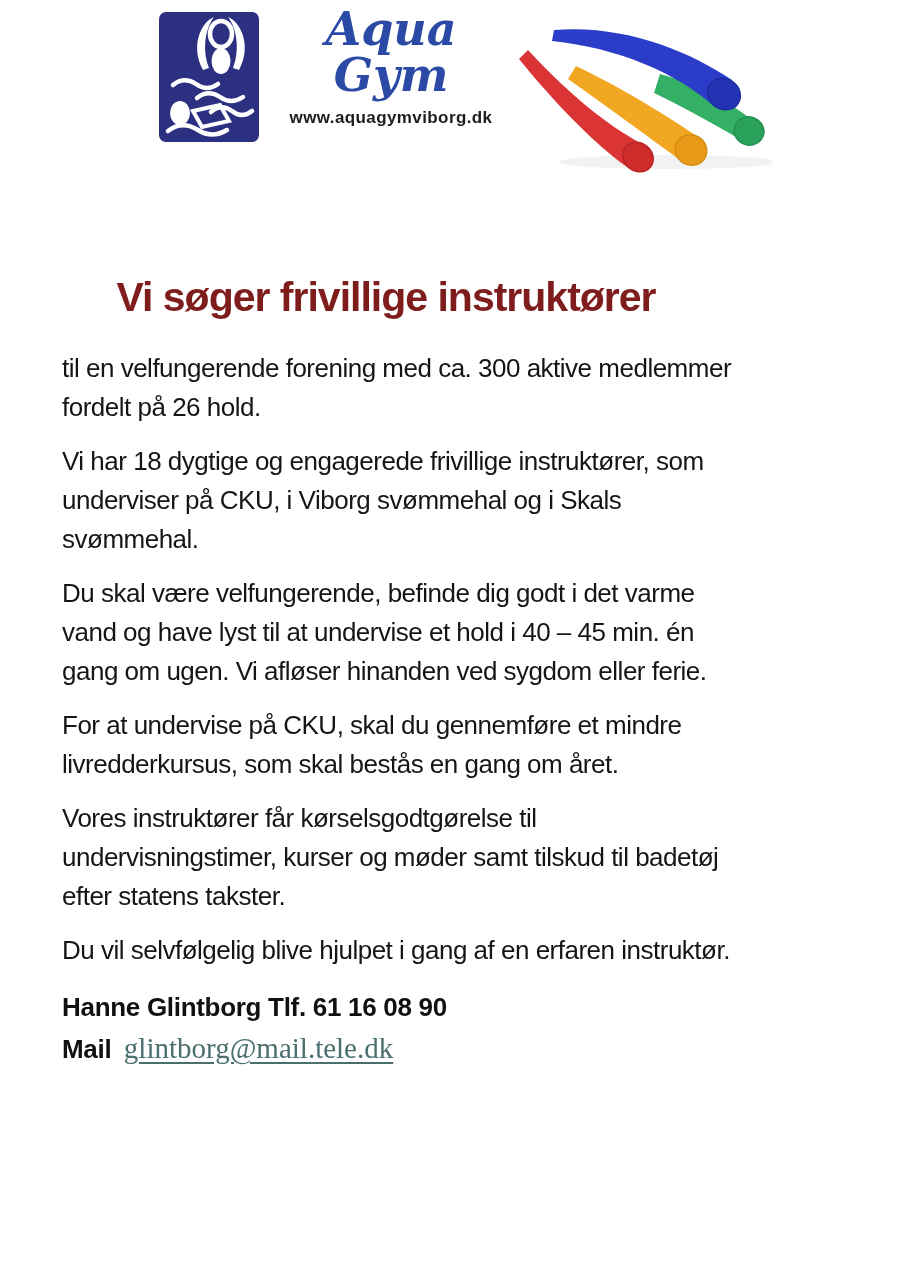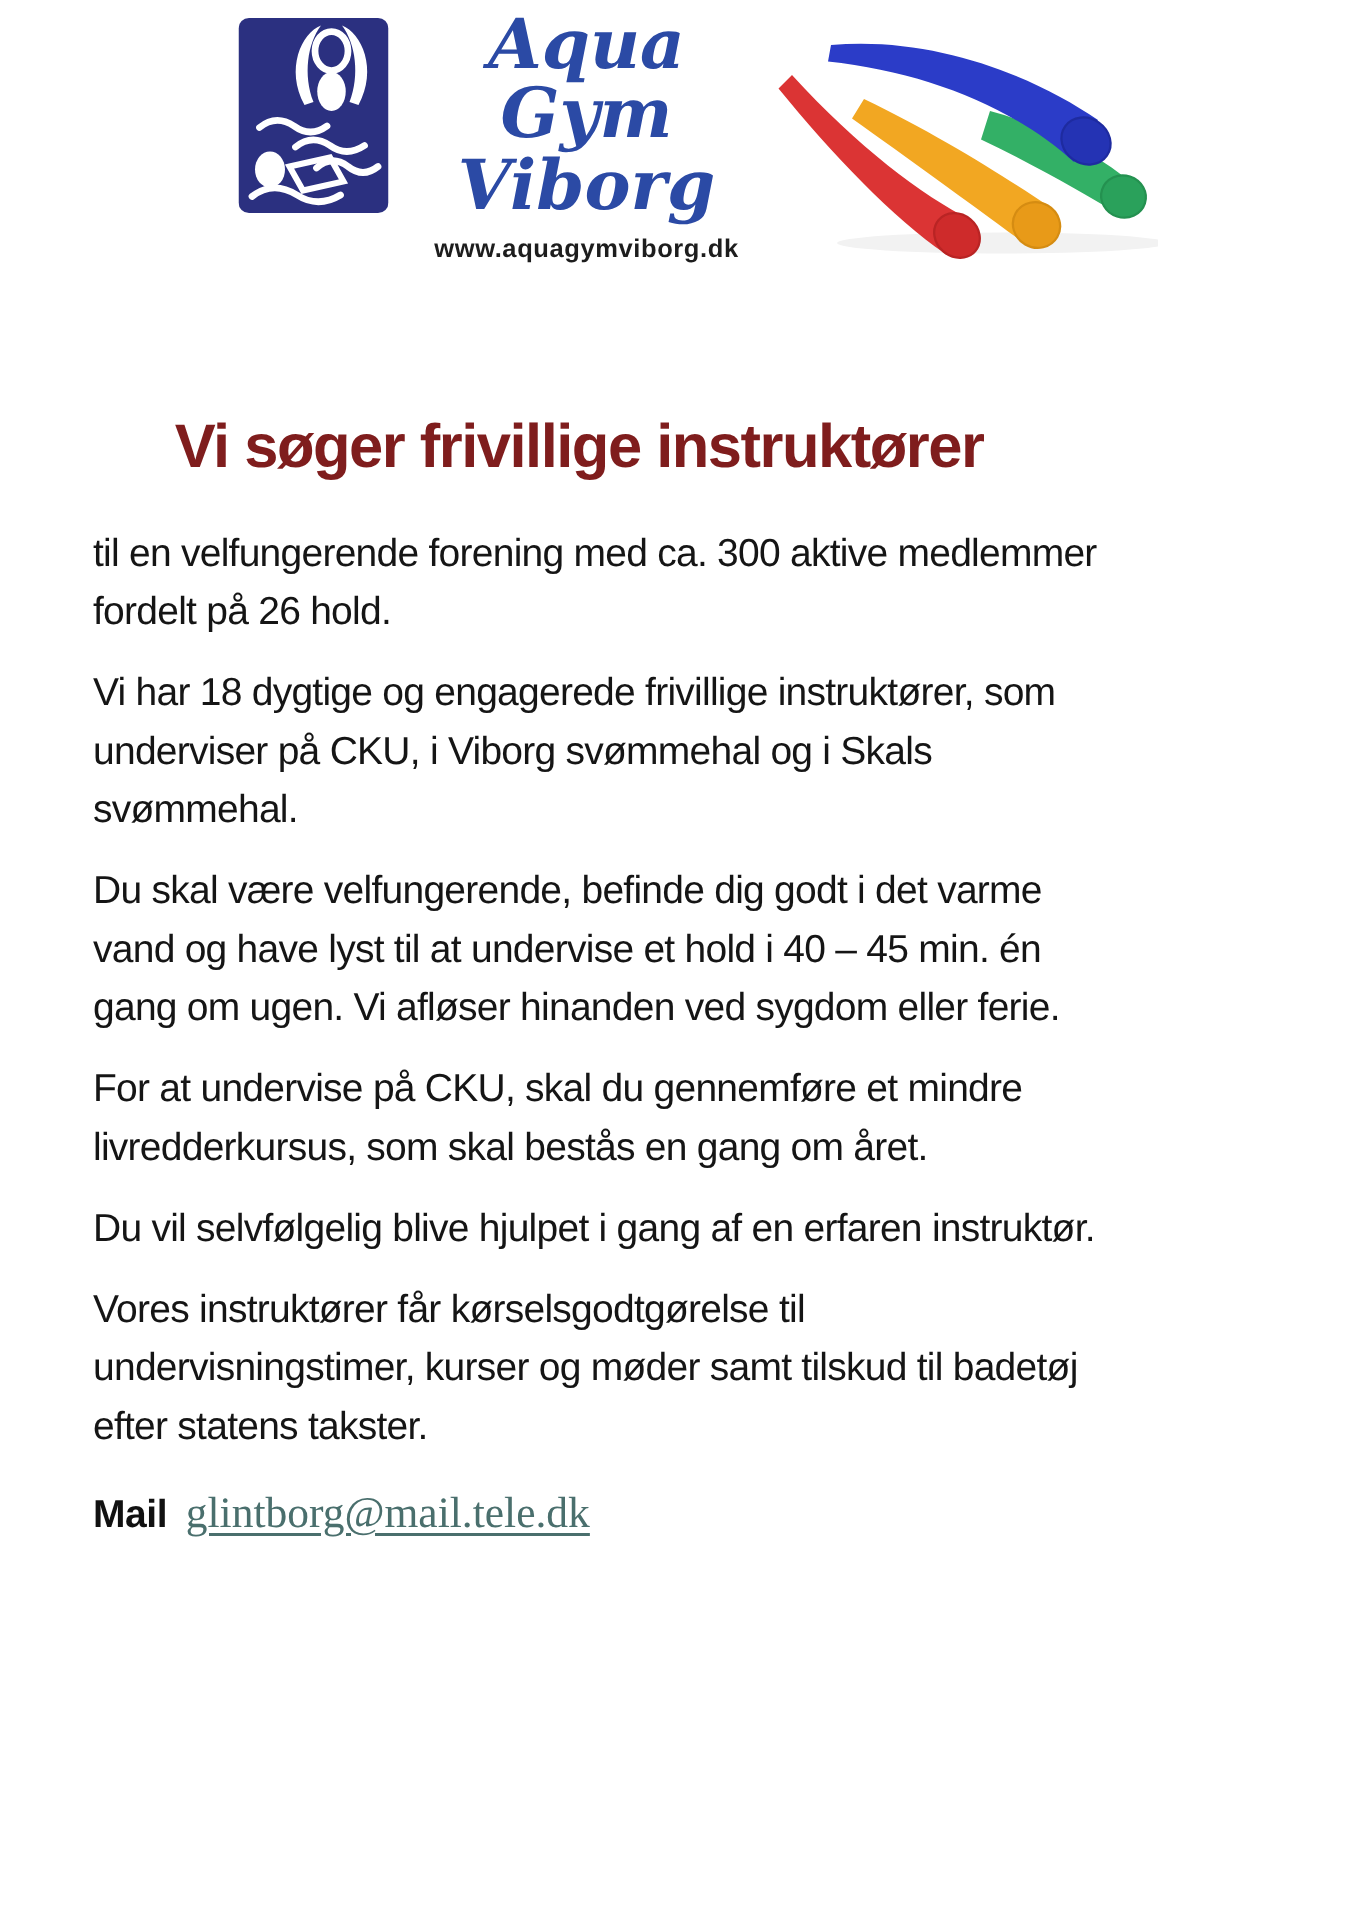--- a/index.html
+++ b/index.html
@@ -108,7 +108,6 @@
 
     <div class="brand">
       <div class="brand-line1">Aqua Gym</div>
-      <div class="brand-line2">Viborg</div>
       <div class="brand-url">www.aquagymviborg.dk</div>
     </div>
 

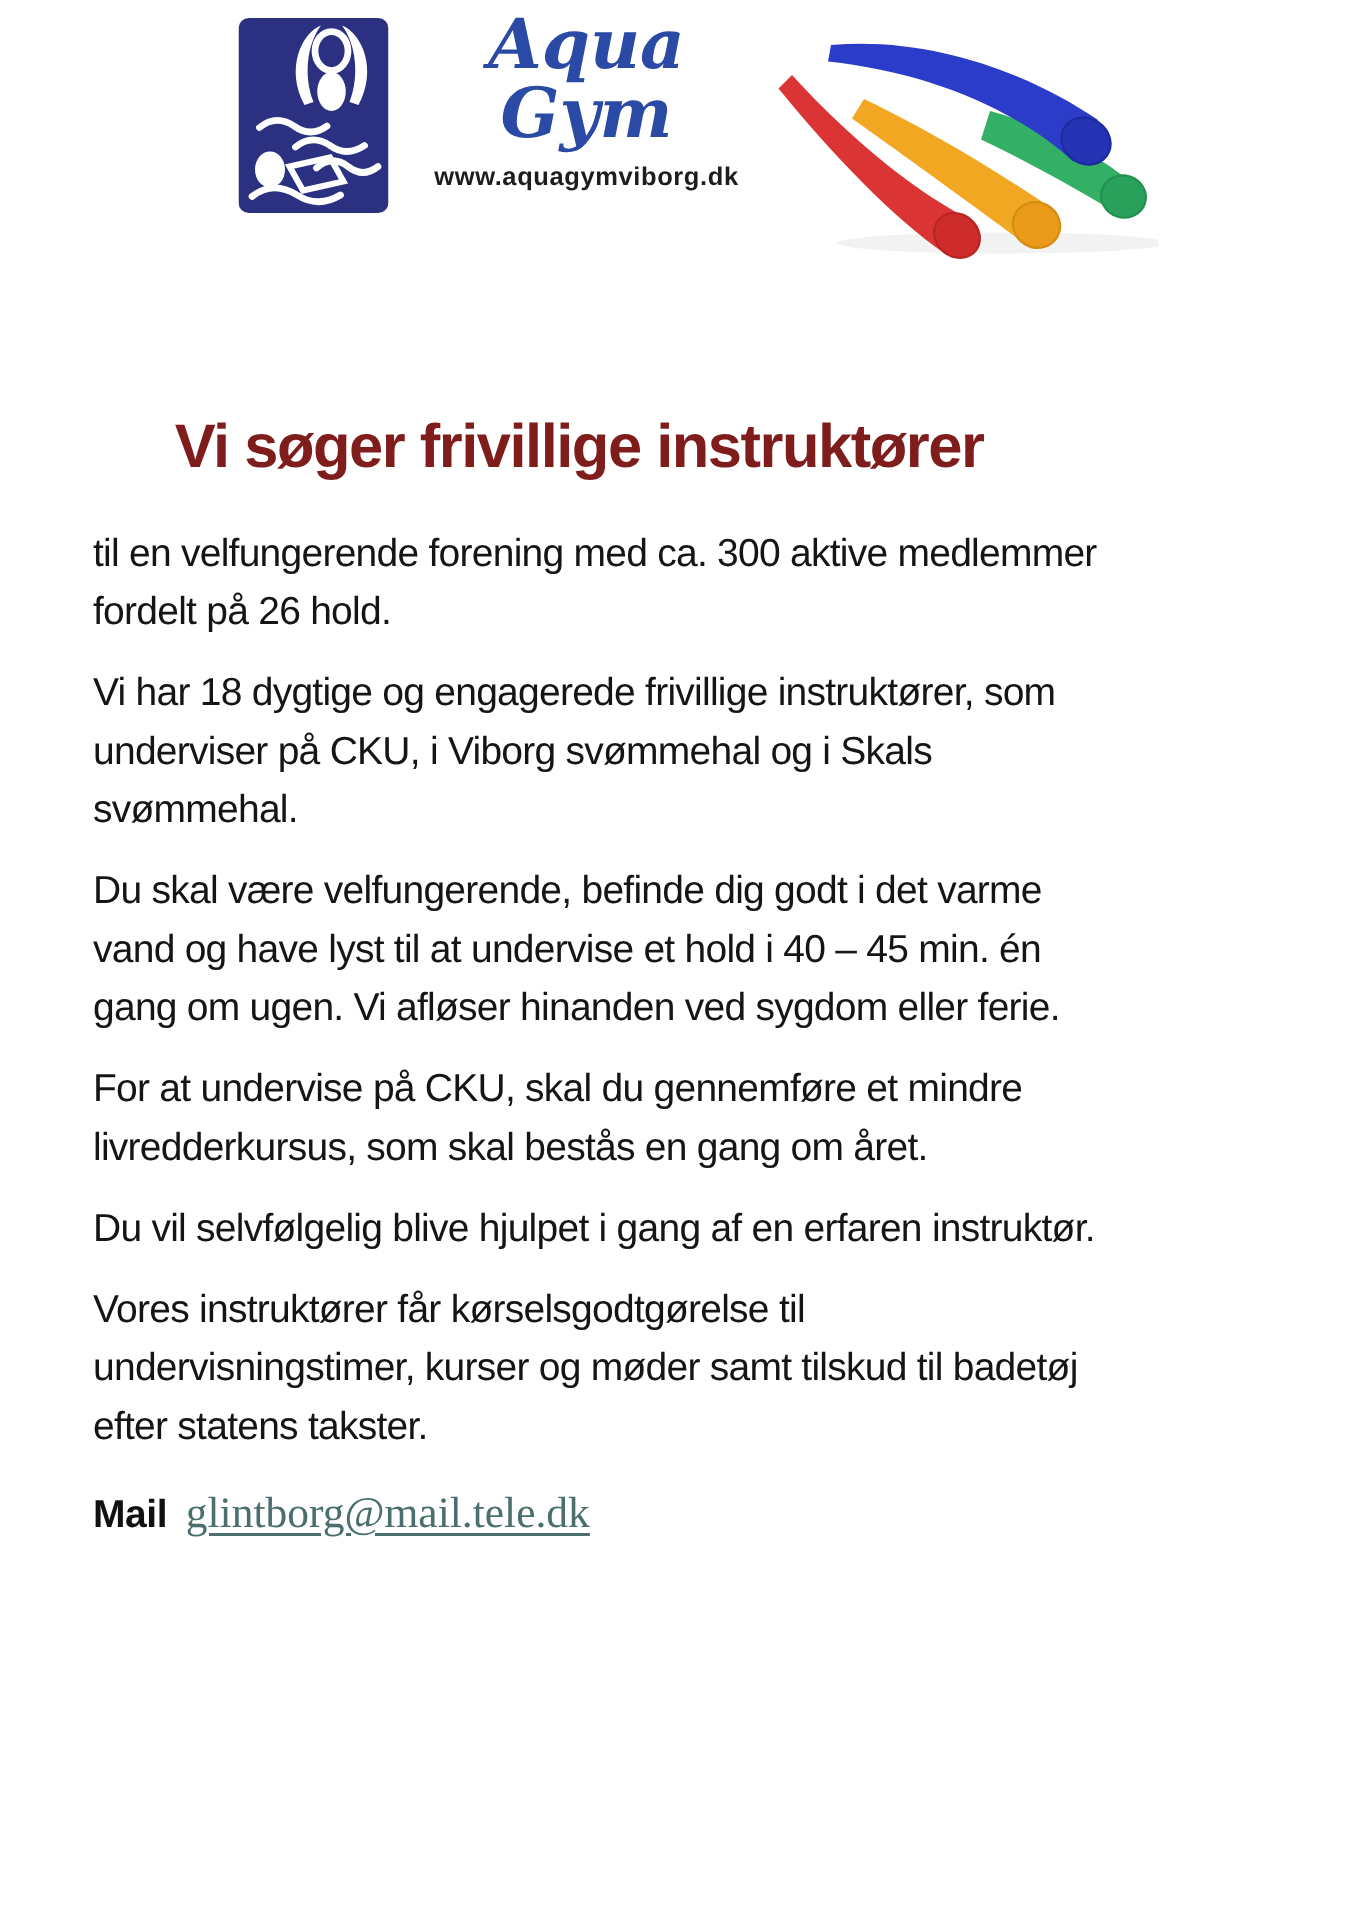--- a/index.html
+++ b/index.html
@@ -144,10 +144,10 @@
 gang om ugen. Vi afløser hinanden ved sygdom eller ferie.</p>
     <p class="para">For at undervise på CKU, skal du gennemføre et mindre
 livredderkursus, som skal bestås en gang om året.</p>
-    <p class="para">Du vil selvfølgelig blive hjulpet i gang af en erfaren instruktør.</p>
     <p class="para">Vores instruktører får kørselsgodtgørelse til
 undervisningstimer, kurser og møder samt tilskud til badetøj
 efter statens takster.</p>
+    <p class="para">Du vil selvfølgelig blive hjulpet i gang af en erfaren instruktør.</p>
 
     <div class="contact">
       <div class="contact-mail-row">

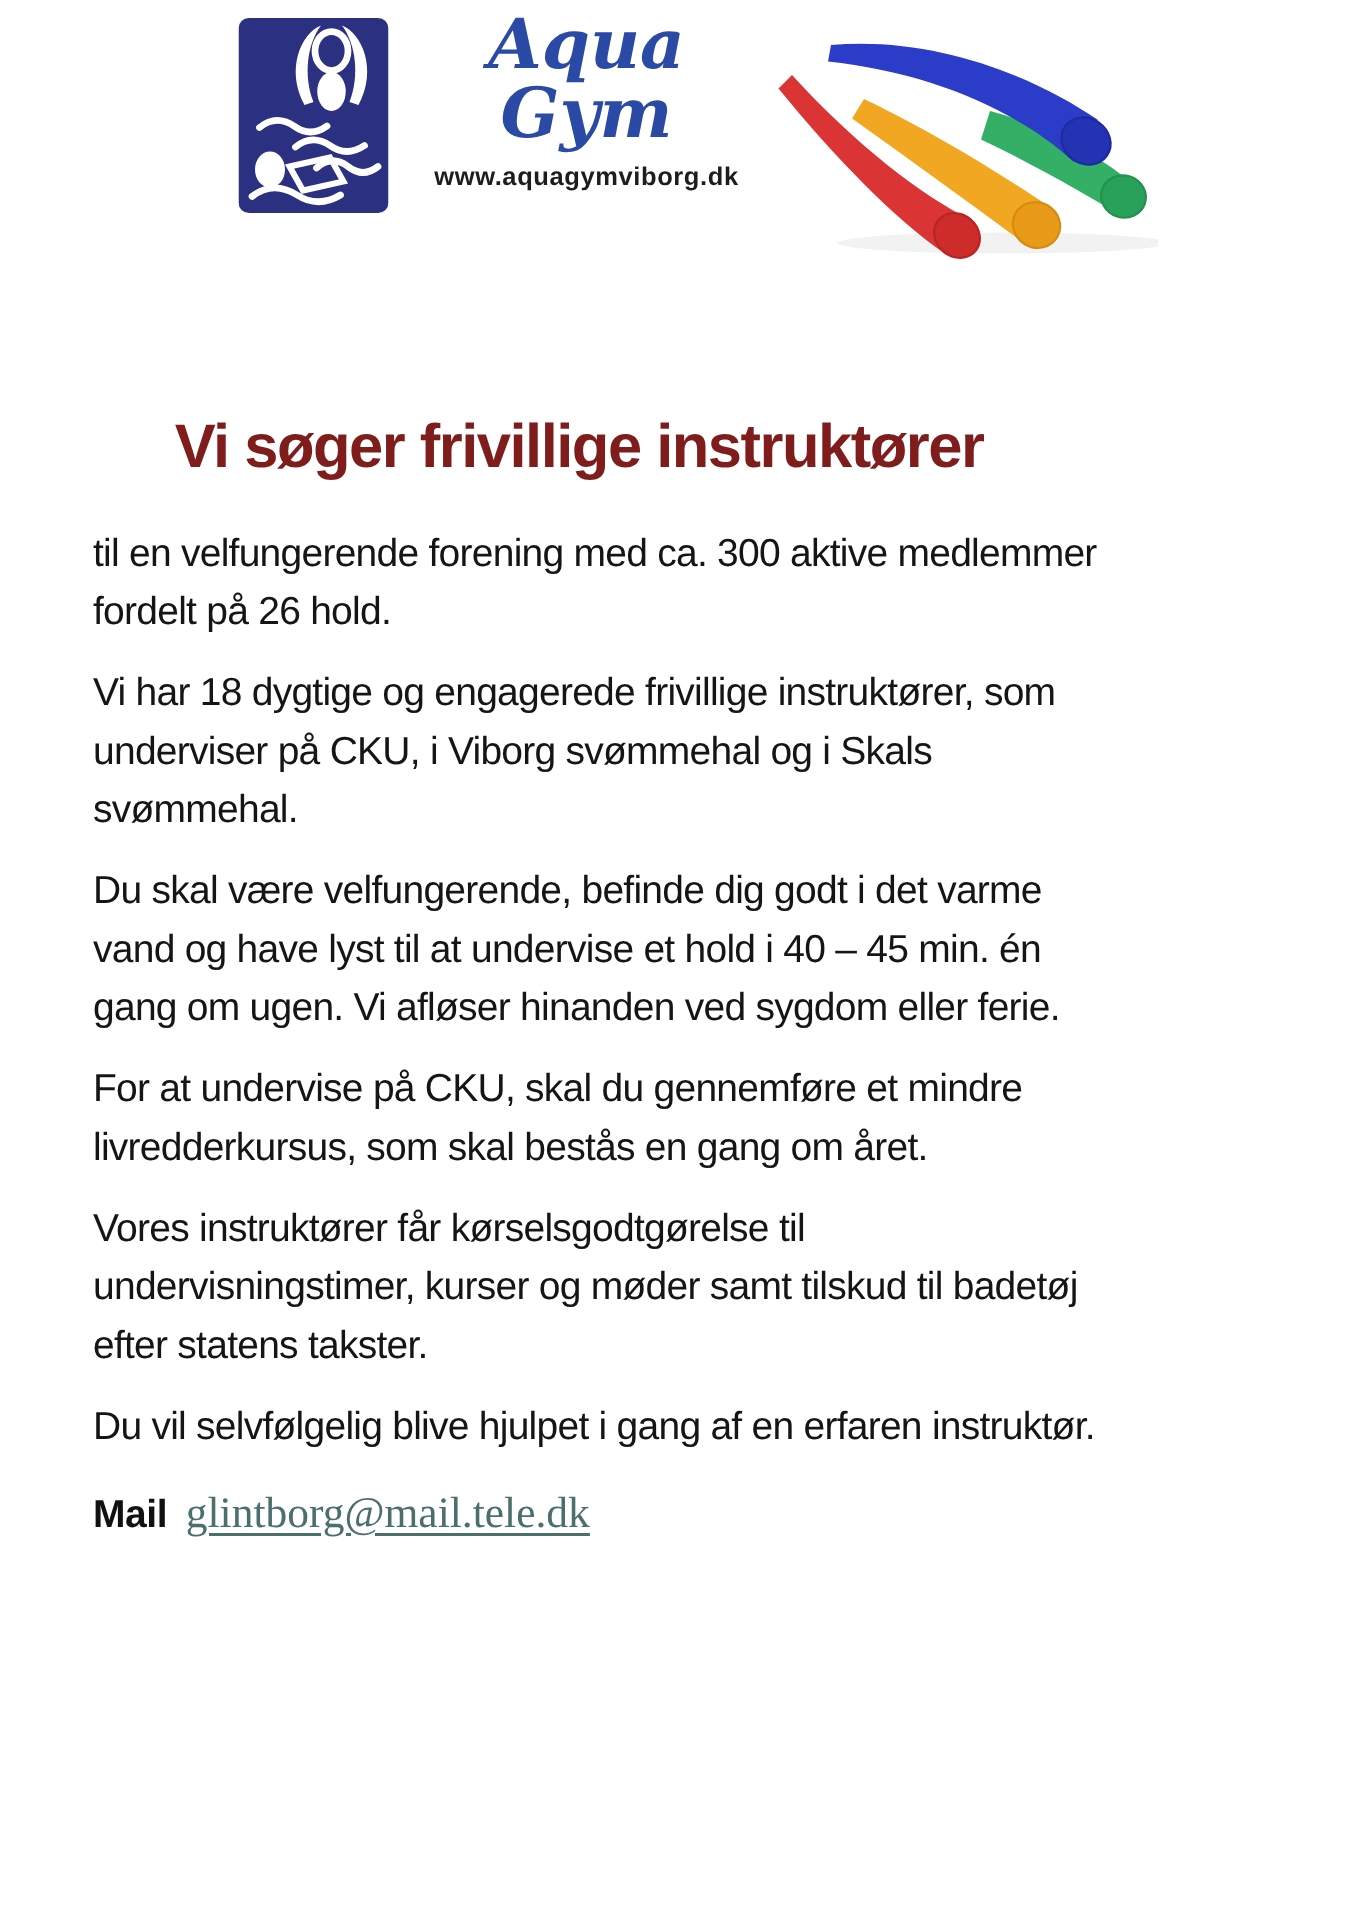--- a/index.html
+++ b/index.html
@@ -150,6 +150,7 @@
     <p class="para">Du vil selvfølgelig blive hjulpet i gang af en erfaren instruktør.</p>
 
     <div class="contact">
+      <div class="contact-name">Hanne Glintborg Tlf. 61 16 08 90</div>
       <div class="contact-mail-row">
         <span class="mail-label">Mail</span>
         <a class="mail-link" href="#">glintborg@mail.tele.dk</a>

